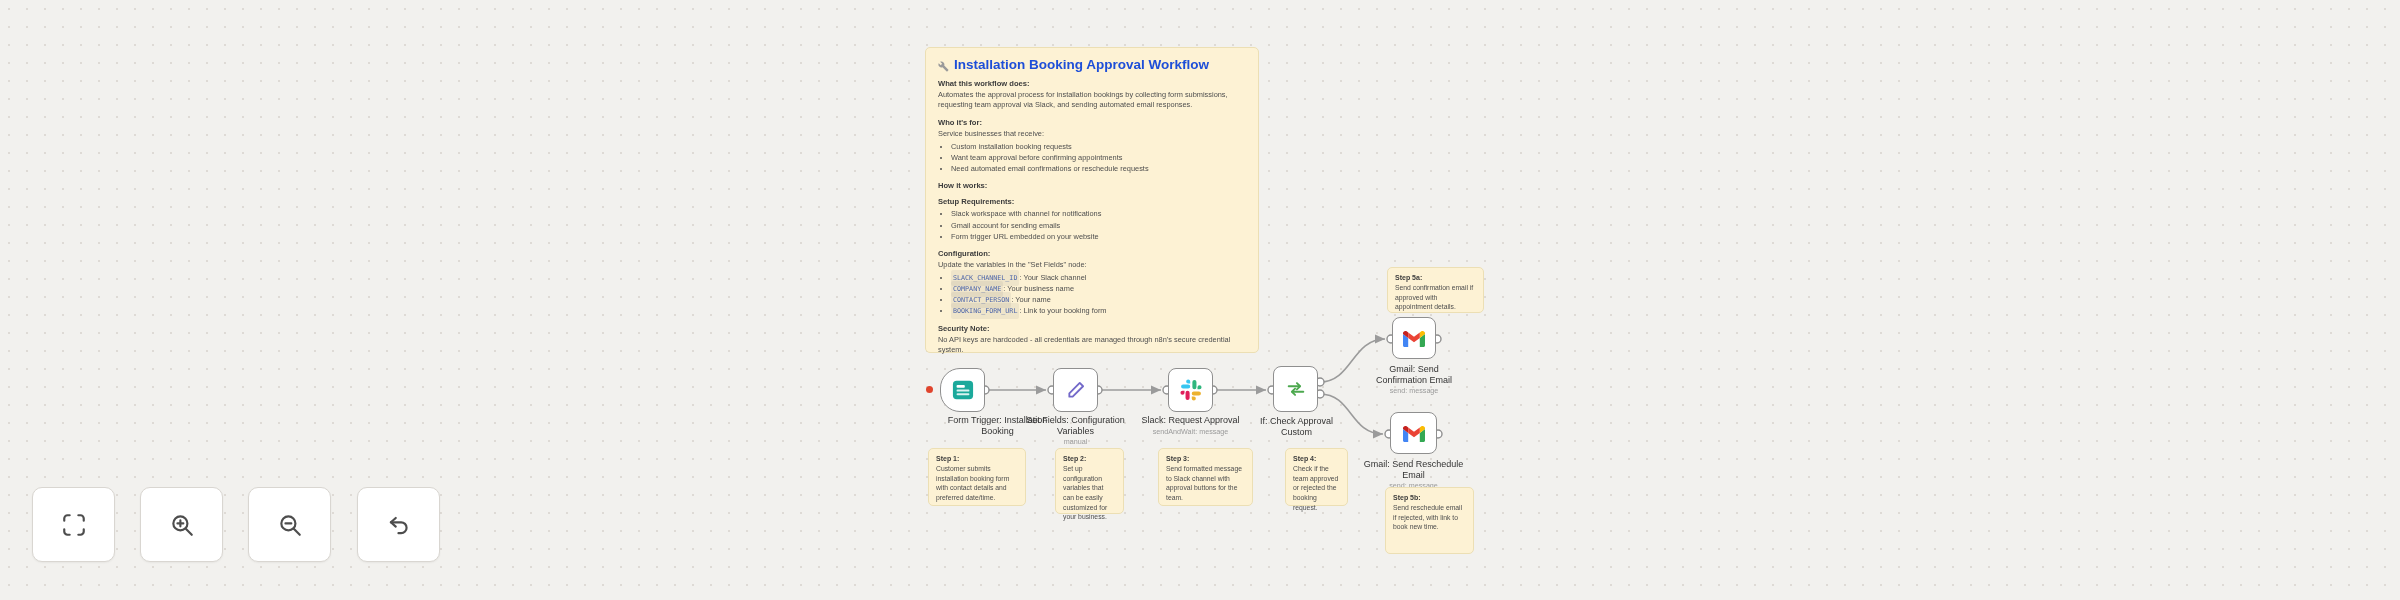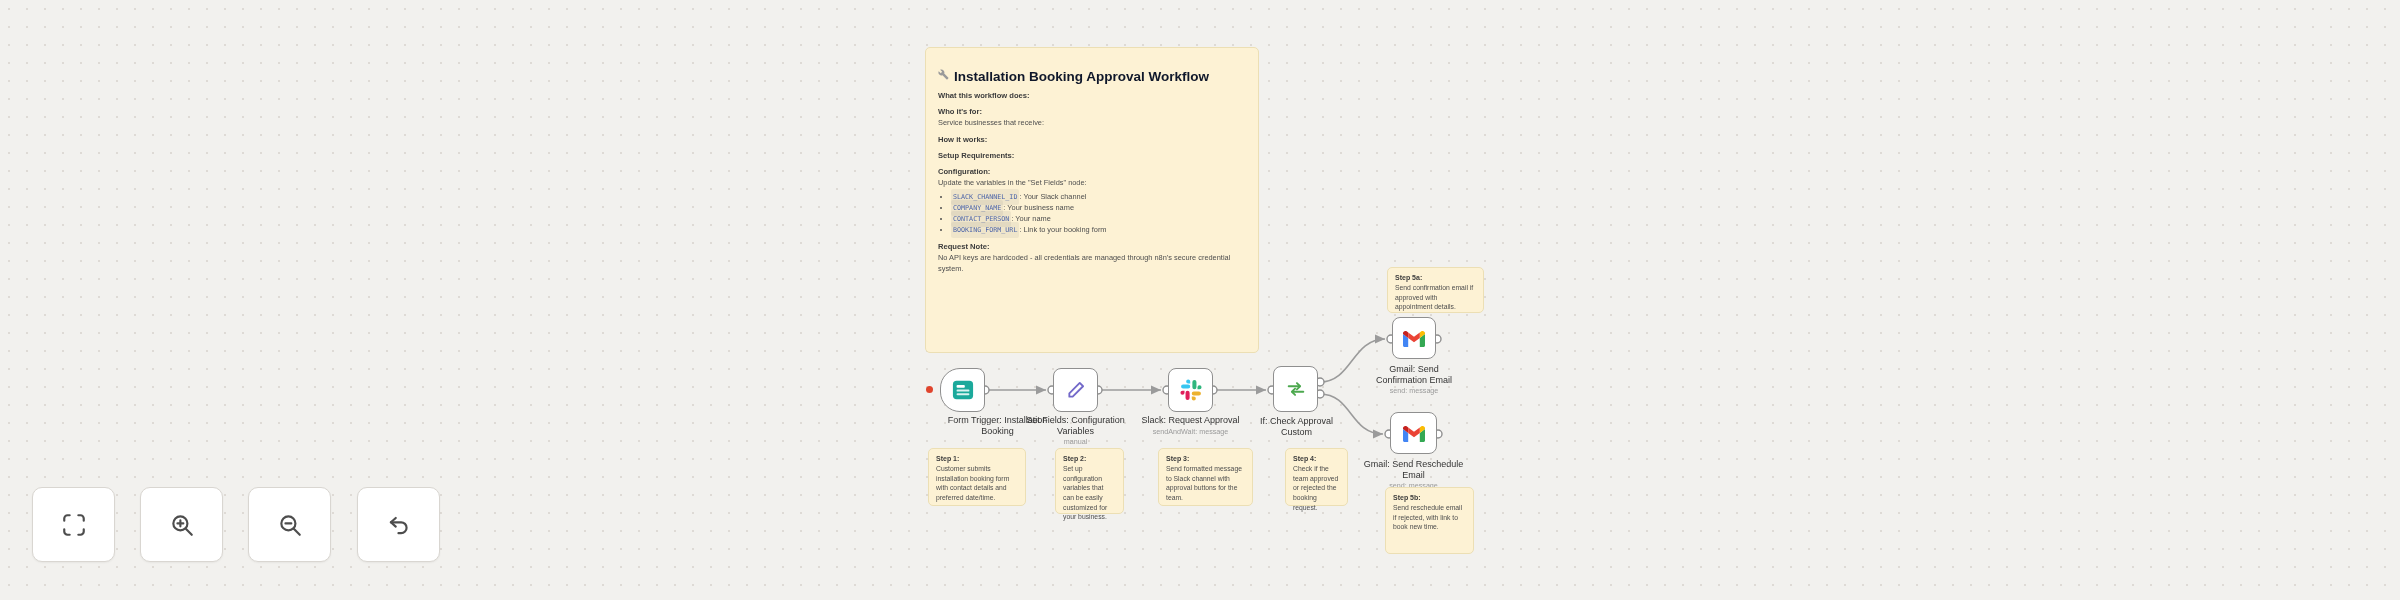--- a/index.html
+++ b/index.html
@@ -21,8 +21,8 @@
   }
   .sticky.main { left:925px; top:47px; width:334px; height:306px; padding:9px 12px; }
   .note-title {
-    display:flex; align-items:flex-start; gap:5px;
-    font-size:13.5px; font-weight:bold; color:#0f172a; margin:12px 0 2px;
+    display:flex; align-items:flex-end; gap:5px;
+    font-size:13.5px; font-weight:bold; color:#1d4ed8; margin:0 0 2px;
   }
   .s-head { font-size:7.6px; font-weight:bold; color:#3c3c3c; margin:7px 0 2px; }
   .s-body { font-size:7.4px; color:#4e4e4e; line-height:1.4; margin:0; }

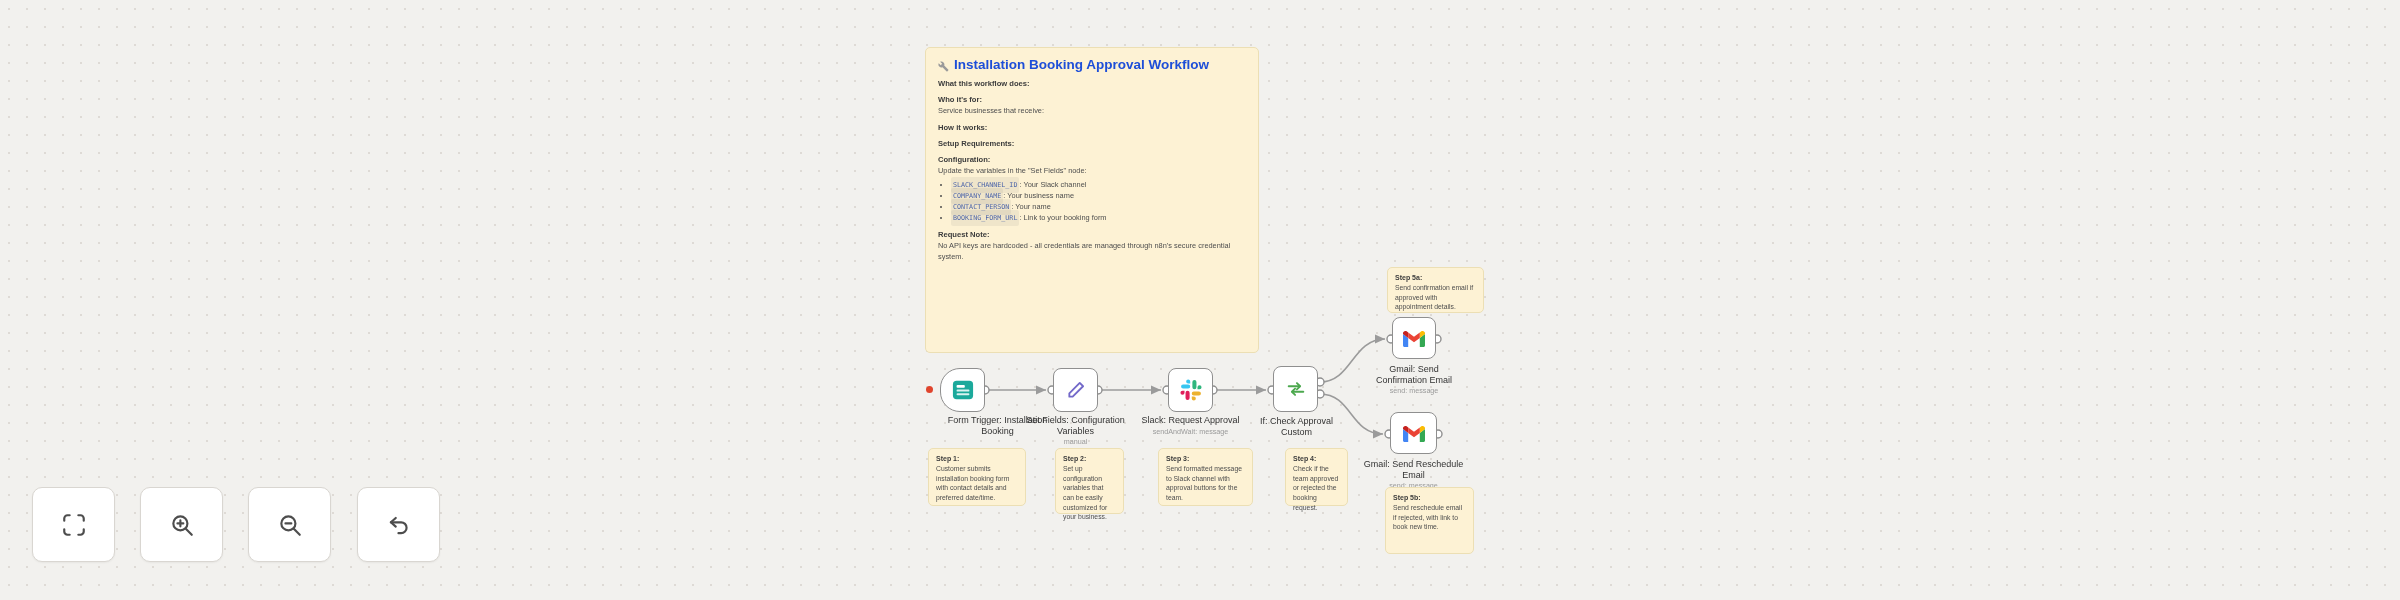--- a/index.html
+++ b/index.html
@@ -109,6 +109,7 @@
   </div>
 
   <div class="s-head">What this workflow does:</div>
+  <p class="s-body">Automates the approval process for installation bookings by collecting form submissions, requesting team approval via Slack, and sending automated email responses.</p>
 
   <div class="s-head">Who it's for:</div>
   <p class="s-body">Service businesses that receive:</p>

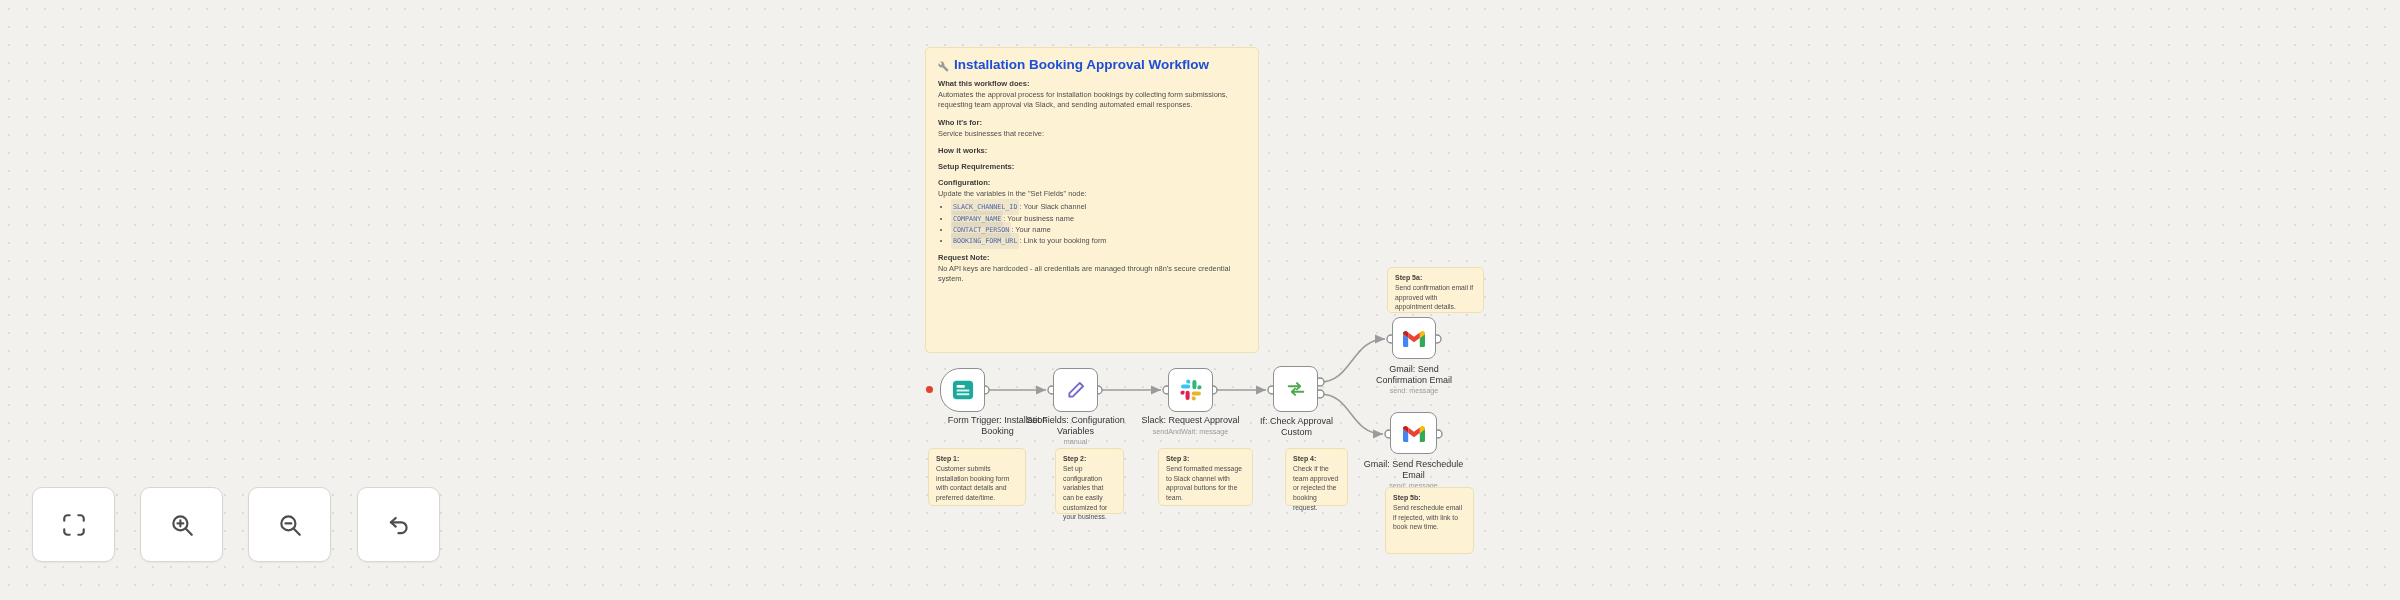--- a/index.html
+++ b/index.html
@@ -113,6 +113,11 @@
 
   <div class="s-head">Who it's for:</div>
   <p class="s-body">Service businesses that receive:</p>
+  <ul>
+    <li>Custom installation booking requests</li>
+    <li>Want team approval before confirming appointments</li>
+    <li>Need automated email confirmations or reschedule requests</li>
+  </ul>
 
   <div class="s-head">How it works:</div>
 

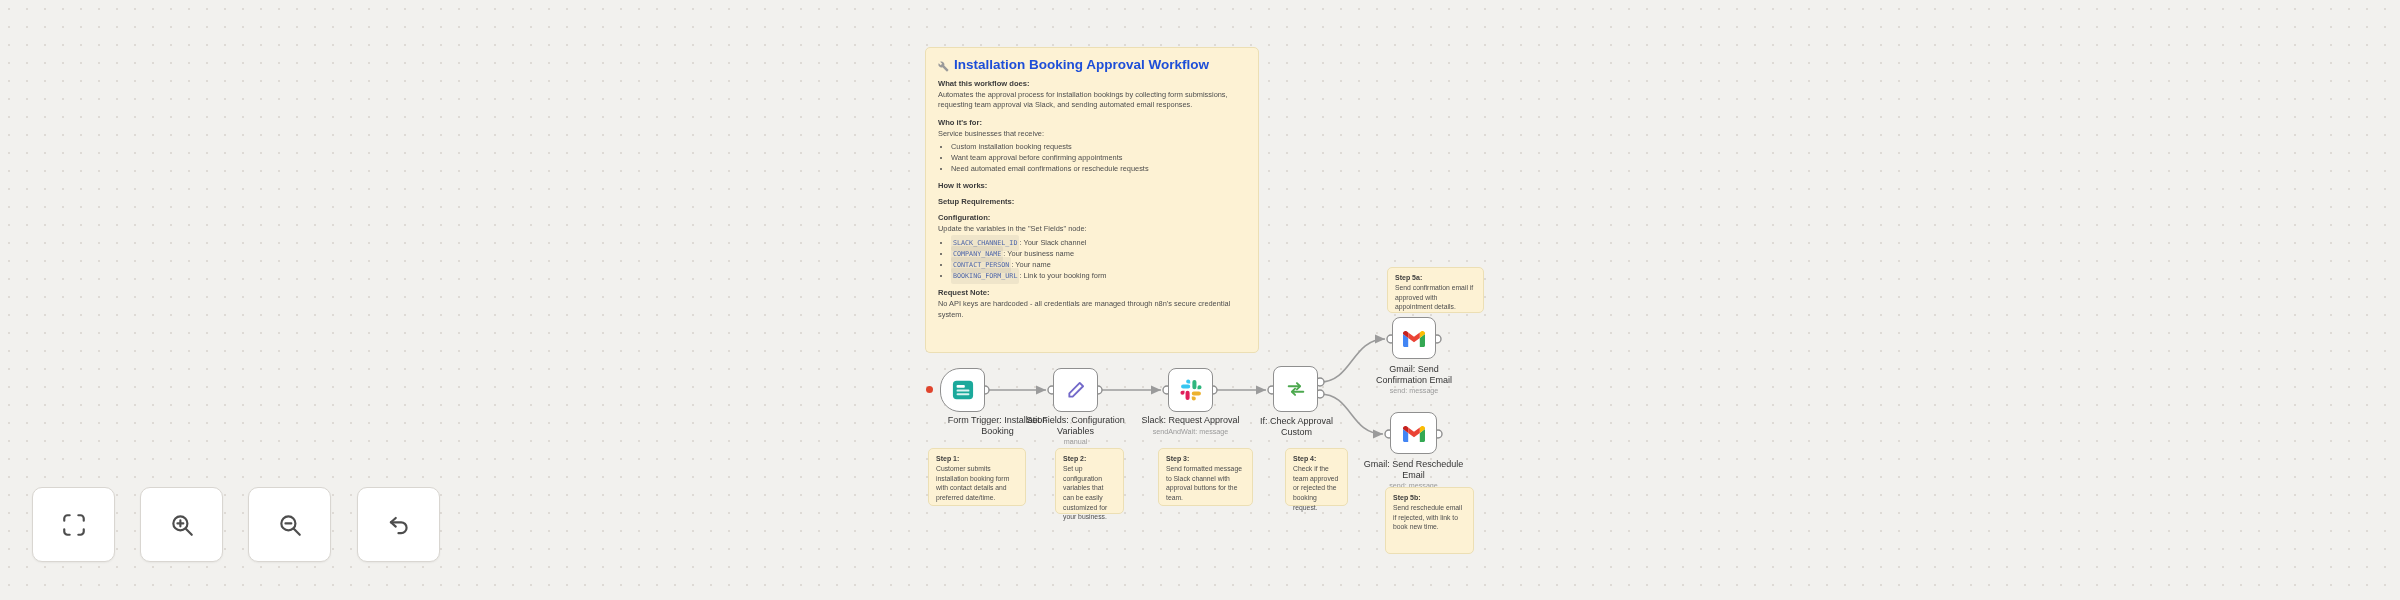--- a/index.html
+++ b/index.html
@@ -122,6 +122,11 @@
   <div class="s-head">How it works:</div>
 
   <div class="s-head">Setup Requirements:</div>
+  <ul>
+    <li>Slack workspace with channel for notifications</li>
+    <li>Gmail account for sending emails</li>
+    <li>Form trigger URL embedded on your website</li>
+  </ul>
 
   <div class="s-head">Configuration:</div>
   <p class="s-body">Update the variables in the "Set Fields" node:</p>

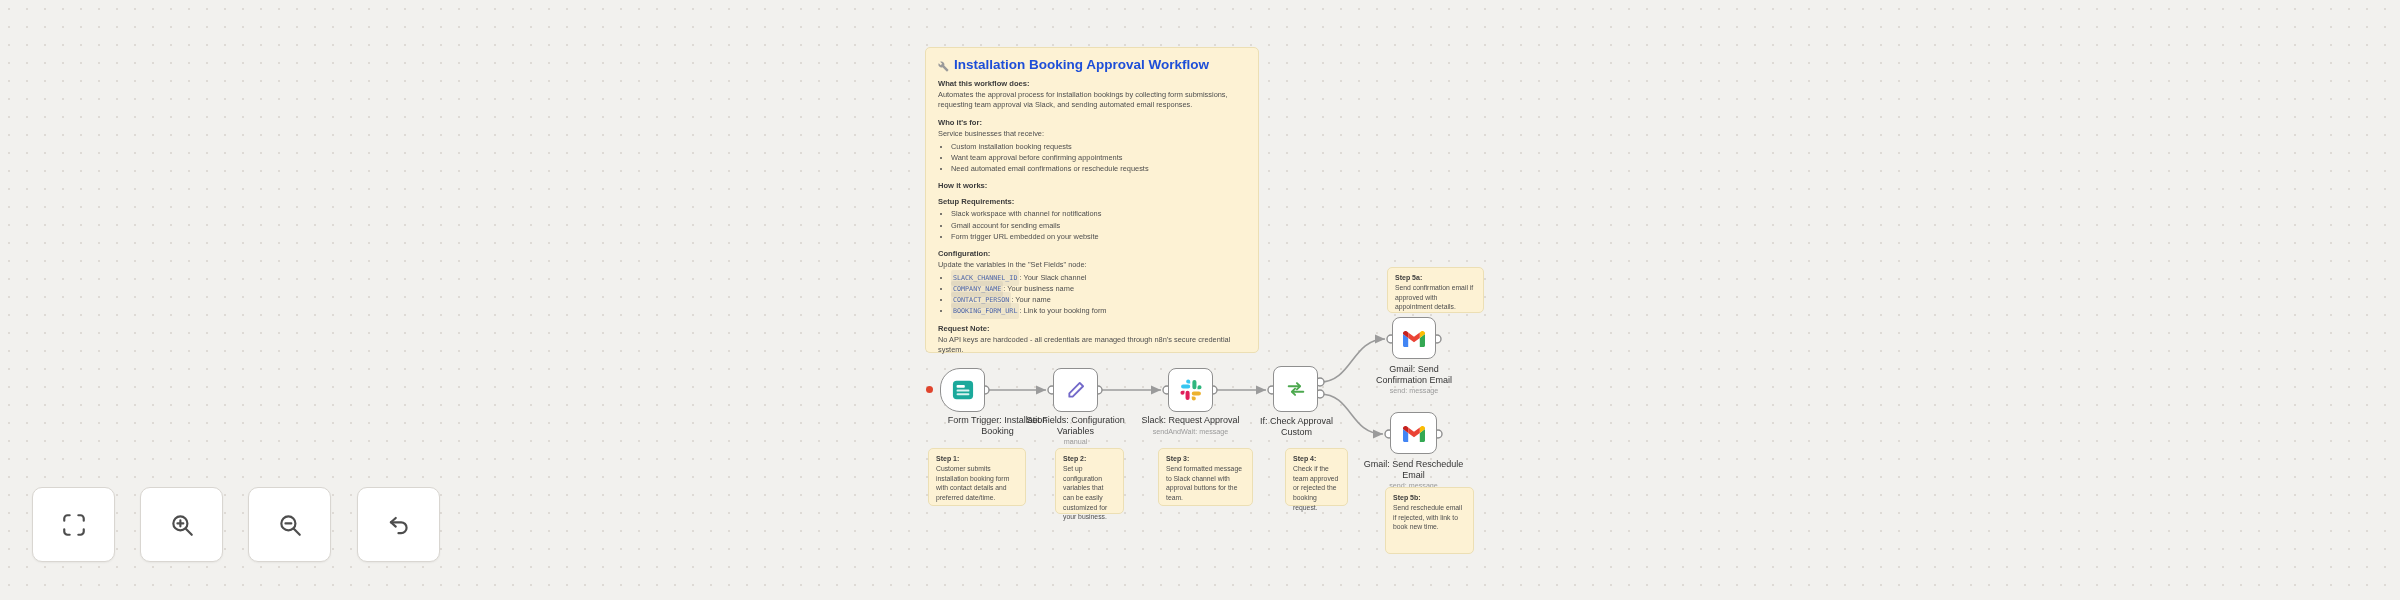--- a/index.html
+++ b/index.html
@@ -137,7 +137,7 @@
     <li><code class="var">BOOKING_FORM_URL</code><span>: Link to your booking form</span></li>
   </ul>
 
-  <div class="s-head">Request Note:</div>
+  <div class="s-head">Security Note:</div>
   <p class="s-body">No API keys are hardcoded - all credentials are managed through n8n's secure credential system.</p>
 </div>
 

